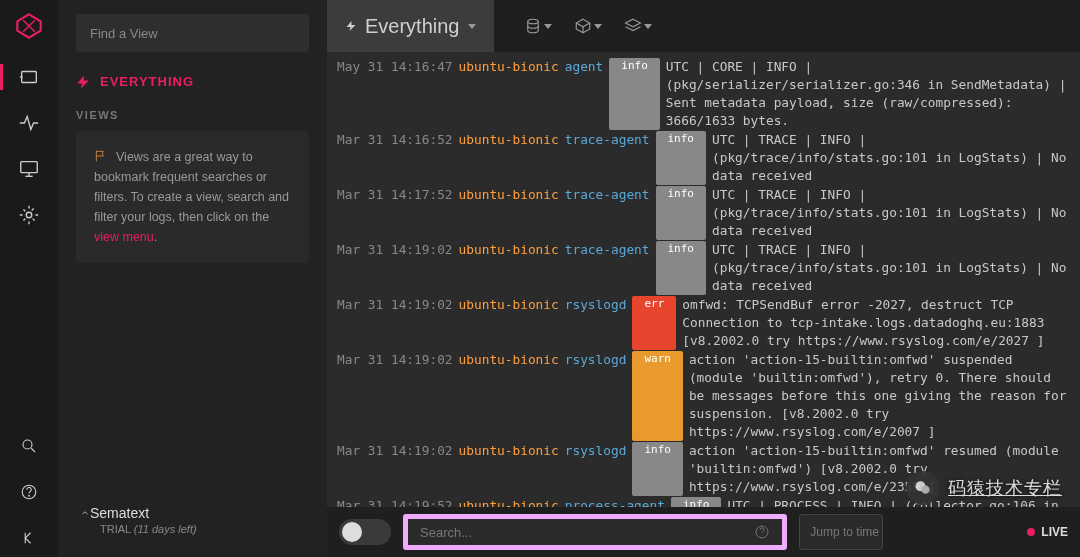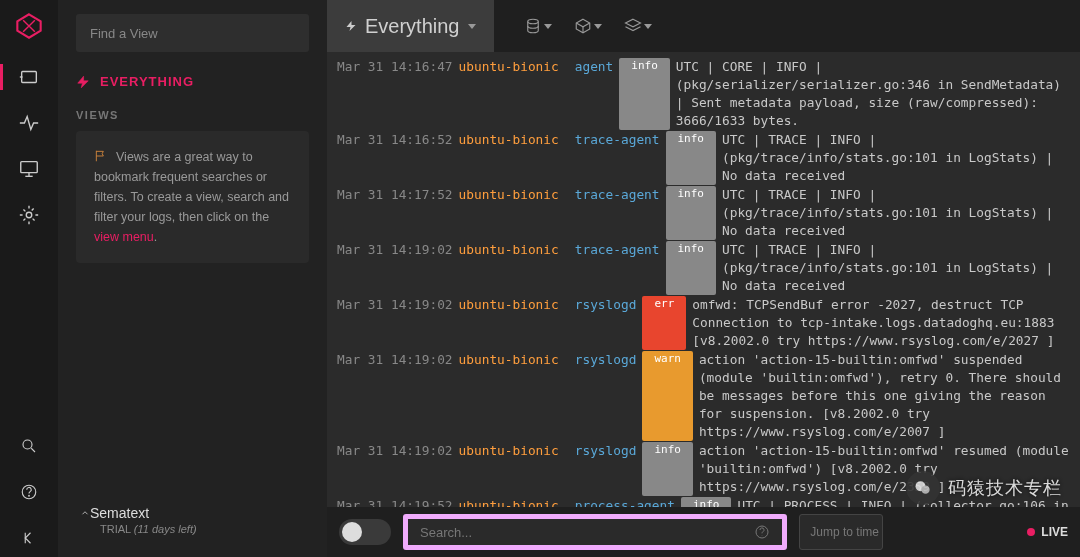--- a/index.html
+++ b/index.html
@@ -179,7 +179,7 @@
 
     <div class="logs" id="logs">
         <div class="log-row">
-          <span class="log-ts">Mar 31 14:16:47</span>
+          <span class="log-ts">May 31 14:16:47</span>
           <span class="log-host">ubuntu-bionic</span>
           <span class="log-svc">agent</span>
           <span class="badge info">info</span>

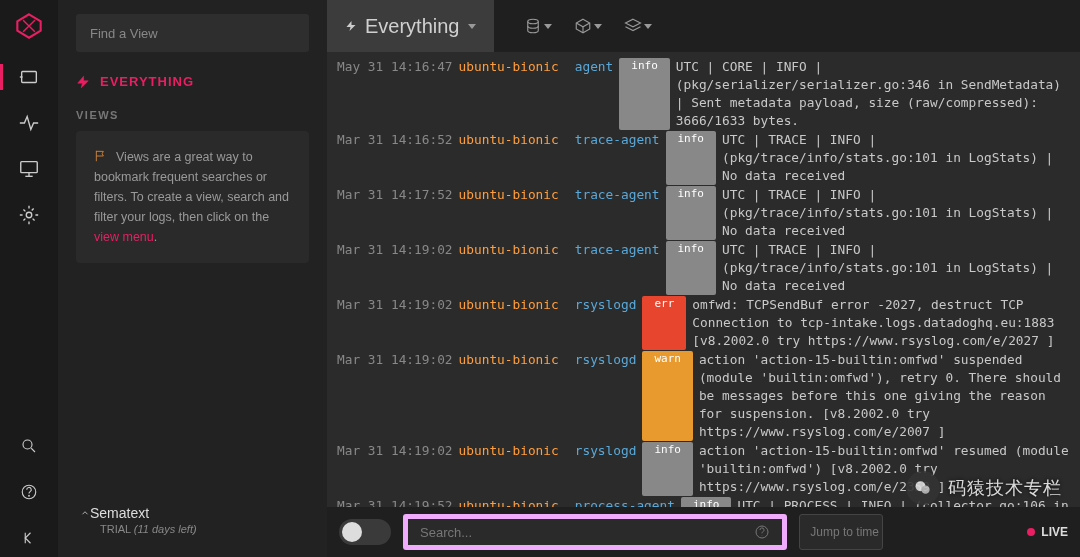--- a/index.html
+++ b/index.html
@@ -36,7 +36,7 @@
 .logs { flex: 1; background: #2b2b2b; overflow-y: auto; padding: 6px 10px; font-family: "Menlo", "Consolas", monospace; font-size: 12.8px; line-height: 18px; color: #c8c8c8; }
 .log-row { display: flex; margin-bottom: 1px; }
 .log-ts { color: #888; white-space: nowrap; margin-right: 6px; }
-.log-host { color: #ff9e3d; margin-right: 16px; }
+.log-host { color: #ff9e3d; margin-right: 6px; }
 .log-svc { color: #5aa8d8; margin-right: 6px; }
 .badge { padding: 0 12px; border-radius: 2px; font-size: 11px; line-height: 15px; display: inline-block; color: #fff; margin-right: 6px; }
 .badge.info { background: #888; }

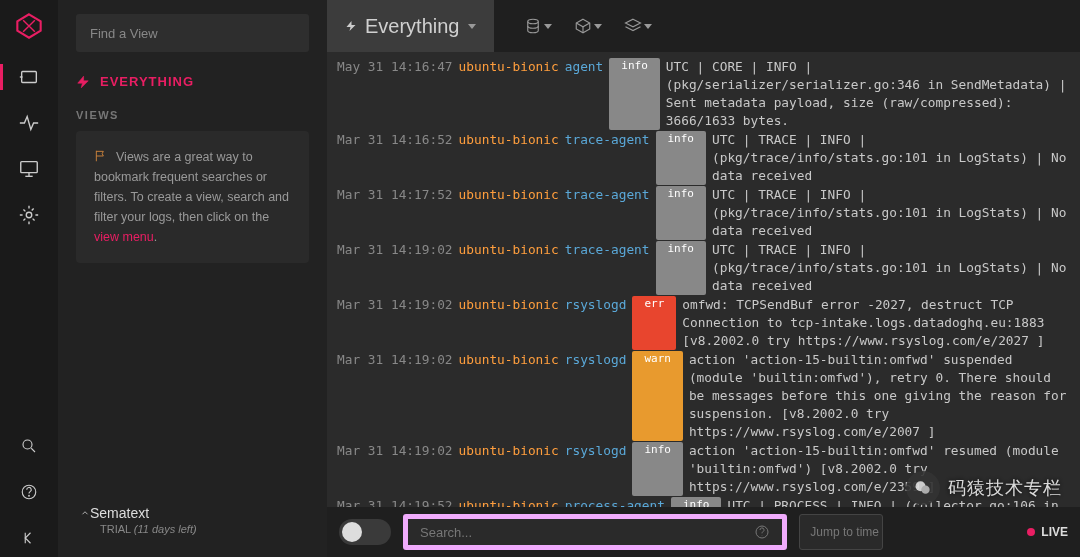--- a/index.html
+++ b/index.html
@@ -54,7 +54,7 @@
 .live-dot { width: 8px; height: 8px; background: #e91e63; border-radius: 50%; }
 .water { position: absolute; right: 18px; bottom: 52px; display: flex; align-items: center; gap: 8px; opacity: 0.9; pointer-events: none; }
 .water-circle { width: 34px; height: 34px; border-radius: 50%; background: #333; display: flex; align-items: center; justify-content: center; }
-.water-text { color: #eee; font-size: 18px; font-weight: 400; letter-spacing: 1px; text-shadow: 0 0 4px #000; }
+.water-text { color: #eee; font-size: 18px; font-weight: 400; letter-spacing: 1px; text-shadow: 0 0 4px #000; text-decoration: underline; }
 </style>
 </head>
 <body>

